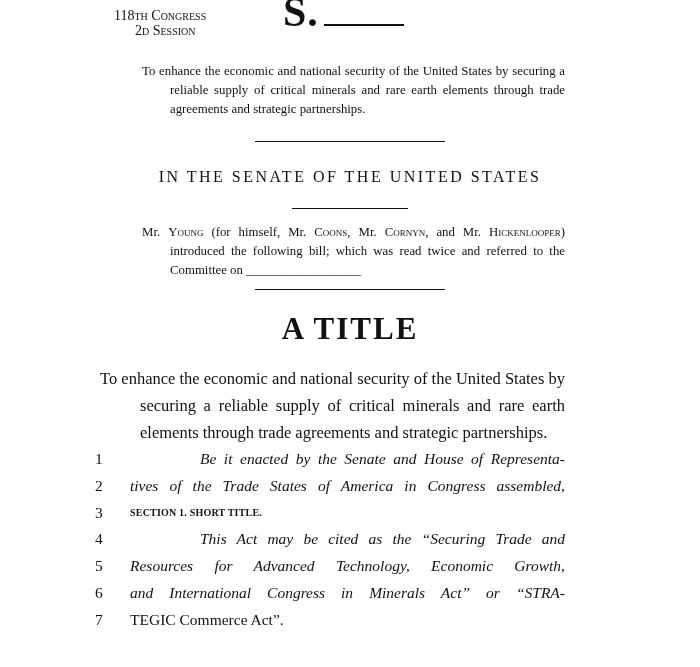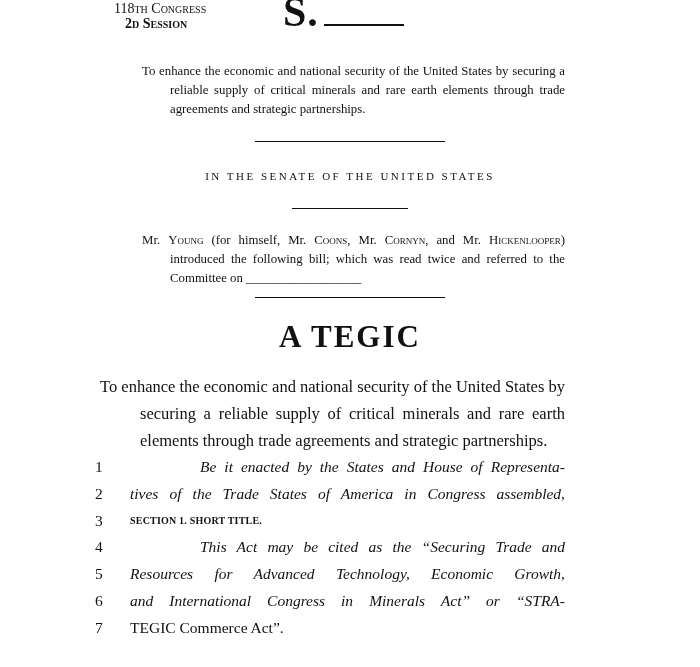--- a/index.html
+++ b/index.html
@@ -12,7 +12,7 @@
 
   
   .header { position: relative; height: 46px; }
-  .congress-block { position: absolute; left: 114px; top: 2px; font-size: 14px; line-height: 14px; }
+  .congress-block { position: absolute; left: 114px; top: 9px; font-size: 14px; line-height: 14px; }
   .smallcaps { font-variant: small-caps; }
   .session-line { margin-left: 11px; margin-top: 1px; font-weight: bold; }
   .bill-number { position: absolute; left: 283px; top: -12px; font-size: 42px; font-weight: 700; letter-spacing: 1px; }

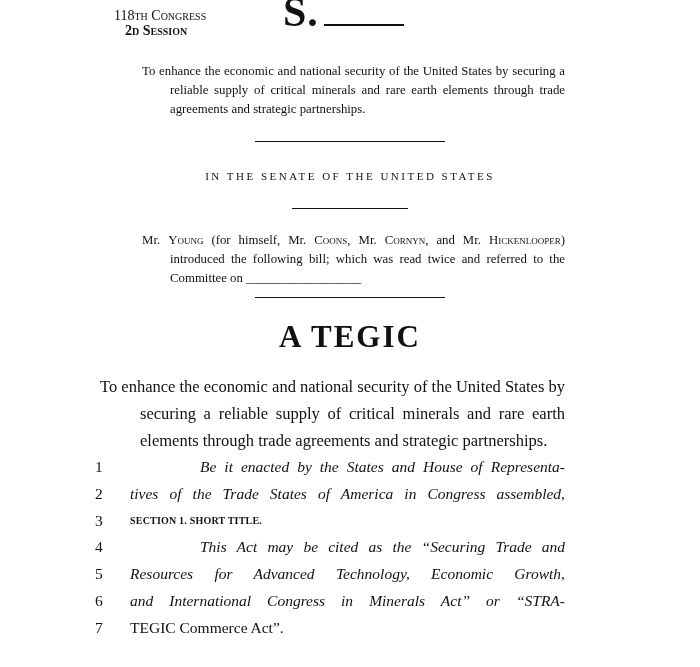--- a/index.html
+++ b/index.html
@@ -14,7 +14,7 @@
   .header { position: relative; height: 46px; }
   .congress-block { position: absolute; left: 114px; top: 9px; font-size: 14px; line-height: 14px; }
   .smallcaps { font-variant: small-caps; }
-  .session-line { margin-left: 11px; margin-top: 1px; font-weight: bold; }
+  .session-line { margin-left: 21px; margin-top: 1px; }
   .bill-number { position: absolute; left: 283px; top: -12px; font-size: 42px; font-weight: 700; letter-spacing: 1px; }
   .bill-number-blank { display: inline-block; width: 80px; height: 5px; border-bottom: 2.5px solid #111; margin-left: 5px; }
 

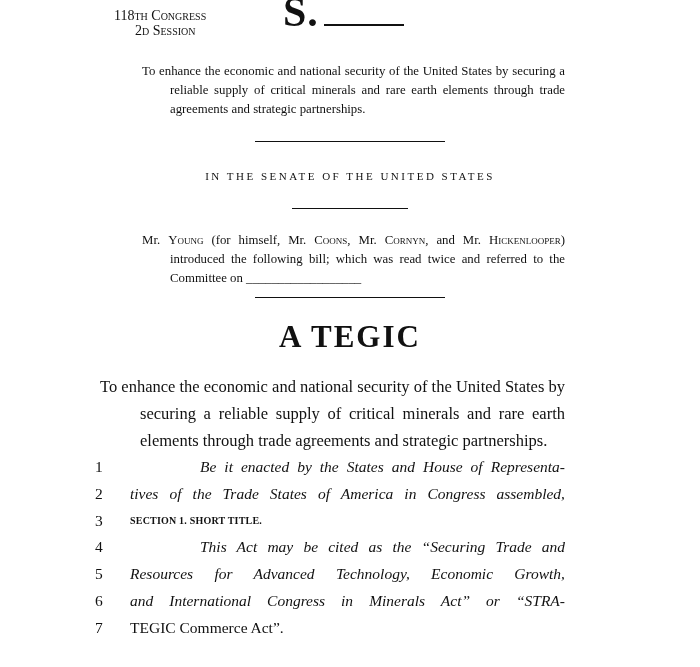--- a/index.html
+++ b/index.html
@@ -32,7 +32,7 @@
   .divider-2 { width: 116px; margin: 22px auto 0; }
   .divider-3 { width: 190px; margin: 9px auto 0; }
 
-  .senate-heading { margin-top: 25px; text-align: center; font-size: 11px; letter-spacing: 2.5px; line-height: 19px; }
+  .senate-heading { margin-top: 25px; text-align: center; font-size: 16px; letter-spacing: 2.5px; line-height: 19px; }
 
   .bill-heading { margin-top: 20px; text-align: center; font-size: 31px; font-weight: 700; letter-spacing: 2px; line-height: 38px; }
 

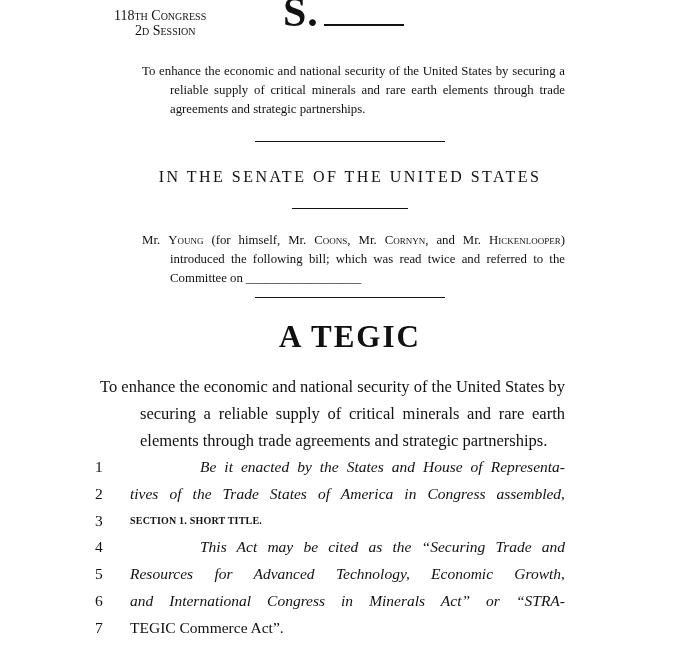--- a/index.html
+++ b/index.html
@@ -23,7 +23,7 @@
     margin: 16px 135px 0 142px; font-size: 12.8px; line-height: 19px;
     text-align: justify; padding-left: 28px; text-indent: -28px;
   }
-  .sponsor { margin-top: 22px; }
+  .sponsor { margin-top: 14px; }
   .sc { font-variant: small-caps; }
 
   

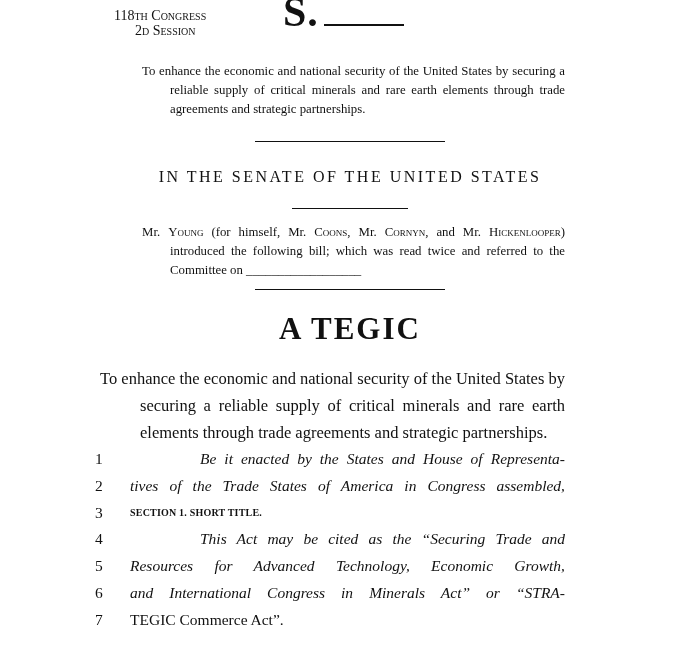--- a/index.html
+++ b/index.html
@@ -78,7 +78,7 @@
 
   <div class="divider divider-3"></div>
 
-  <div class="bill-heading">A TEGIC</div>
+  <div class="bill-heading">A TITLE</div>
 
   <p class="long-title">To enhance the economic and national security of the United States by securing a reliable supply of critical minerals and rare earth elements through trade agreements and strategic partnerships.</p>
 

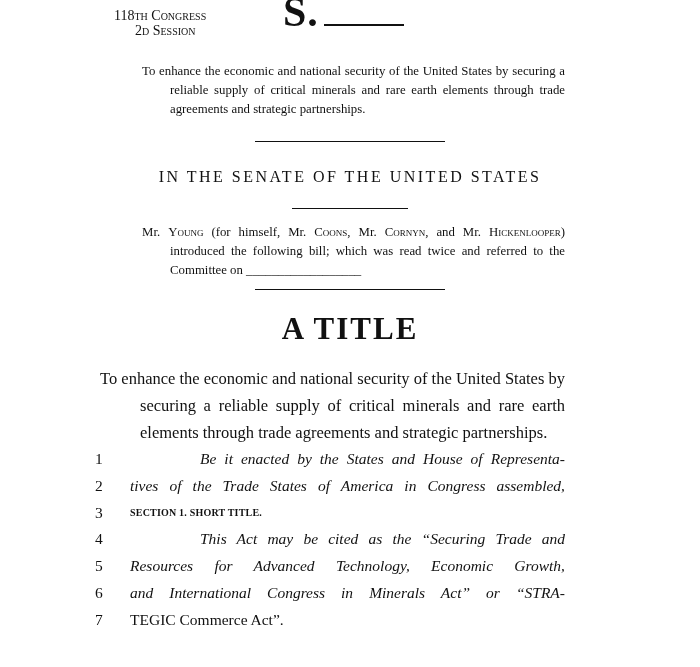--- a/index.html
+++ b/index.html
@@ -86,7 +86,7 @@
 
     <div class="line">
       <span class="line-num">1</span>
-      <span class="line-text italic indent just">Be it enacted by the States and House of Representa-</span>
+      <span class="line-text italic indent just">Be it enacted by the Senate and House of Representa-</span>
     </div>
 
     <div class="line">

